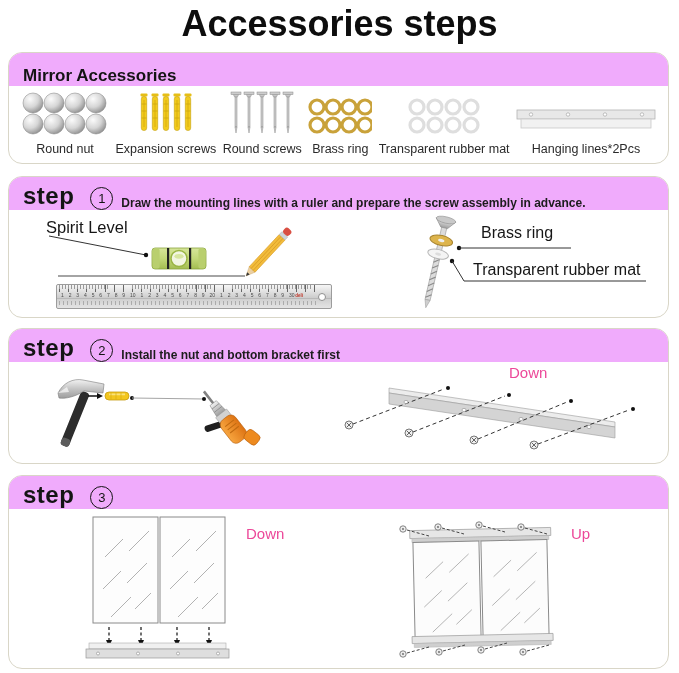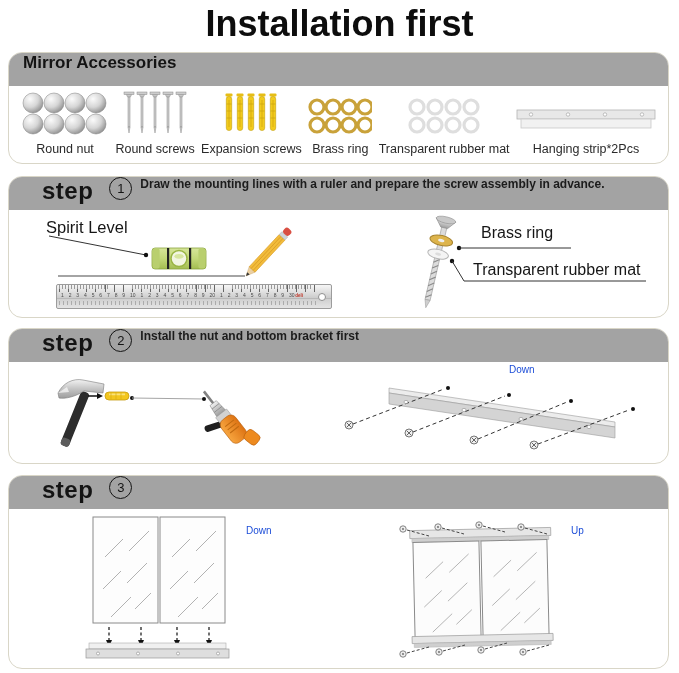--- a/index.html
+++ b/index.html
@@ -79,7 +79,7 @@
     </defs>
   </svg>
 
-  <h1 class="title">Installation first</h1>
+  <h1 class="title">Accessories steps</h1>
 
   <section class="panel" style="top:52px;height:112px;">
     <div class="panel-head">

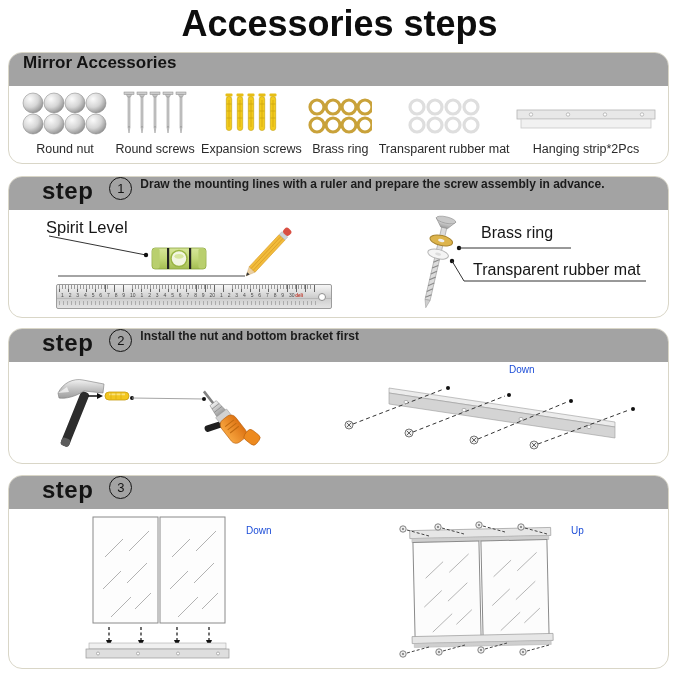--- a/index.html
+++ b/index.html
@@ -9,7 +9,7 @@
          text-align:center;font-size:36px;font-weight:bold;letter-spacing:0;color:#0d0d0d;}
   .panel{position:absolute;left:8px;width:661px;background:#fff;border:1px solid #d9d6c7;
          border-radius:14px;overflow:hidden;box-sizing:border-box;}
-  .panel-head{background:#a3a3a3;height:33px;display:flex;align-items:flex-start;}
+  .panel-head{background:#f0abfc;height:33px;display:flex;align-items:flex-end;}
   .acc-title{margin-left:14px;font-size:17px;font-weight:bold;color:#141414;}
   .step-word{margin-left:33px;font-size:24px;font-weight:bold;color:#141414;letter-spacing:0.5px;}
   .step-circle{margin-left:16px;width:21px;height:21px;border:1.6px solid #141414;border-radius:50%;

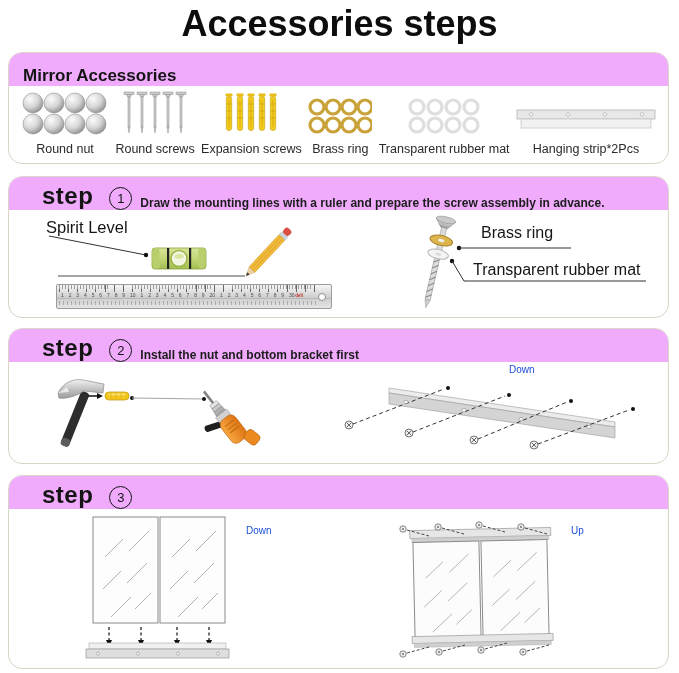--- a/index.html
+++ b/index.html
@@ -104,44 +104,6 @@
       </div>
 
       <div class="acc-item">
-        <svg width="66" height="46" viewBox="0 0 66 46">
-          <g fill="#cdcdcd" stroke="#8a8a8a" stroke-width="0.5">
-            <g transform="translate(7,0)">
-                <rect x="-5" y="2" width="10" height="2.6"></rect>
-                <polygon points="-2.6,4.6 2.6,4.6 1.4,7 -1.4,7"></polygon>
-                <rect x="-1" y="7" width="2" height="30"></rect>
-                <polygon points="-1,37 1,37 0,43"></polygon>
-              </g>
-            <g transform="translate(20,0)">
-                <rect x="-5" y="2" width="10" height="2.6"></rect>
-                <polygon points="-2.6,4.6 2.6,4.6 1.4,7 -1.4,7"></polygon>
-                <rect x="-1" y="7" width="2" height="30"></rect>
-                <polygon points="-1,37 1,37 0,43"></polygon>
-              </g>
-            <g transform="translate(33,0)">
-                <rect x="-5" y="2" width="10" height="2.6"></rect>
-                <polygon points="-2.6,4.6 2.6,4.6 1.4,7 -1.4,7"></polygon>
-                <rect x="-1" y="7" width="2" height="30"></rect>
-                <polygon points="-1,37 1,37 0,43"></polygon>
-              </g>
-            <g transform="translate(46,0)">
-                <rect x="-5" y="2" width="10" height="2.6"></rect>
-                <polygon points="-2.6,4.6 2.6,4.6 1.4,7 -1.4,7"></polygon>
-                <rect x="-1" y="7" width="2" height="30"></rect>
-                <polygon points="-1,37 1,37 0,43"></polygon>
-              </g>
-            <g transform="translate(59,0)">
-                <rect x="-5" y="2" width="10" height="2.6"></rect>
-                <polygon points="-2.6,4.6 2.6,4.6 1.4,7 -1.4,7"></polygon>
-                <rect x="-1" y="7" width="2" height="30"></rect>
-                <polygon points="-1,37 1,37 0,43"></polygon>
-              </g>
-          </g>
-        </svg>
-        <span class="acc-label">Round screws</span>
-      </div>
-
-      <div class="acc-item">
         <svg width="56" height="44" viewBox="0 0 56 44">
           <g>
             <g transform="translate(6,0)">
@@ -187,6 +149,44 @@
           </g>
         </svg>
         <span class="acc-label">Expansion screws</span>
+      </div>
+
+      <div class="acc-item">
+        <svg width="66" height="46" viewBox="0 0 66 46">
+          <g fill="#cdcdcd" stroke="#8a8a8a" stroke-width="0.5">
+            <g transform="translate(7,0)">
+                <rect x="-5" y="2" width="10" height="2.6"></rect>
+                <polygon points="-2.6,4.6 2.6,4.6 1.4,7 -1.4,7"></polygon>
+                <rect x="-1" y="7" width="2" height="30"></rect>
+                <polygon points="-1,37 1,37 0,43"></polygon>
+              </g>
+            <g transform="translate(20,0)">
+                <rect x="-5" y="2" width="10" height="2.6"></rect>
+                <polygon points="-2.6,4.6 2.6,4.6 1.4,7 -1.4,7"></polygon>
+                <rect x="-1" y="7" width="2" height="30"></rect>
+                <polygon points="-1,37 1,37 0,43"></polygon>
+              </g>
+            <g transform="translate(33,0)">
+                <rect x="-5" y="2" width="10" height="2.6"></rect>
+                <polygon points="-2.6,4.6 2.6,4.6 1.4,7 -1.4,7"></polygon>
+                <rect x="-1" y="7" width="2" height="30"></rect>
+                <polygon points="-1,37 1,37 0,43"></polygon>
+              </g>
+            <g transform="translate(46,0)">
+                <rect x="-5" y="2" width="10" height="2.6"></rect>
+                <polygon points="-2.6,4.6 2.6,4.6 1.4,7 -1.4,7"></polygon>
+                <rect x="-1" y="7" width="2" height="30"></rect>
+                <polygon points="-1,37 1,37 0,43"></polygon>
+              </g>
+            <g transform="translate(59,0)">
+                <rect x="-5" y="2" width="10" height="2.6"></rect>
+                <polygon points="-2.6,4.6 2.6,4.6 1.4,7 -1.4,7"></polygon>
+                <rect x="-1" y="7" width="2" height="30"></rect>
+                <polygon points="-1,37 1,37 0,43"></polygon>
+              </g>
+          </g>
+        </svg>
+        <span class="acc-label">Round screws</span>
       </div>
 
       <div class="acc-item">

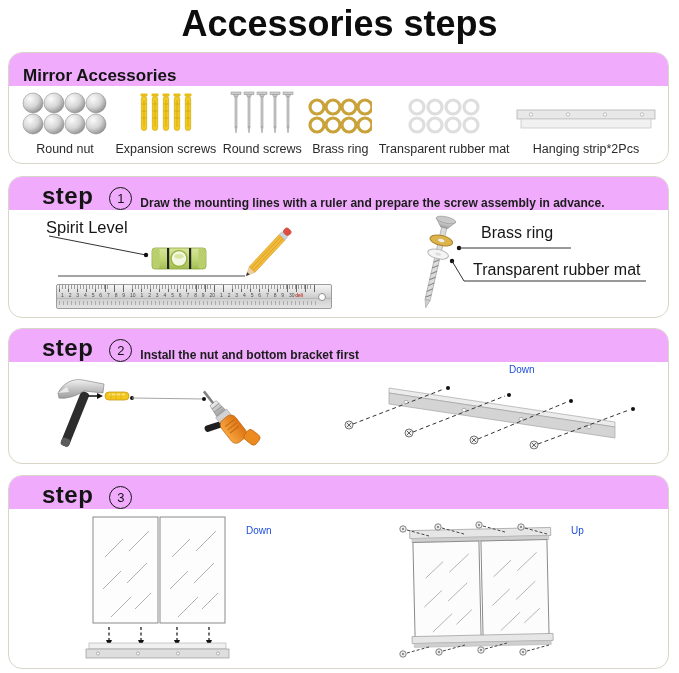--- a/index.html
+++ b/index.html
@@ -230,7 +230,7 @@
           <circle cx="126" cy="8.5" r="1.7" fill="#fff" stroke="#999" stroke-width="0.6"></circle>
           <rect x="5" y="13" width="130" height="9" fill="#f1f1f1" stroke="#c8c8c8" stroke-width="0.8"></rect>
         </svg>
-        <span class="acc-label">Hanging strip*2Pcs</span>
+        <span class="acc-label">Hanging lines*2Pcs</span>
       </div>
 
     </div>

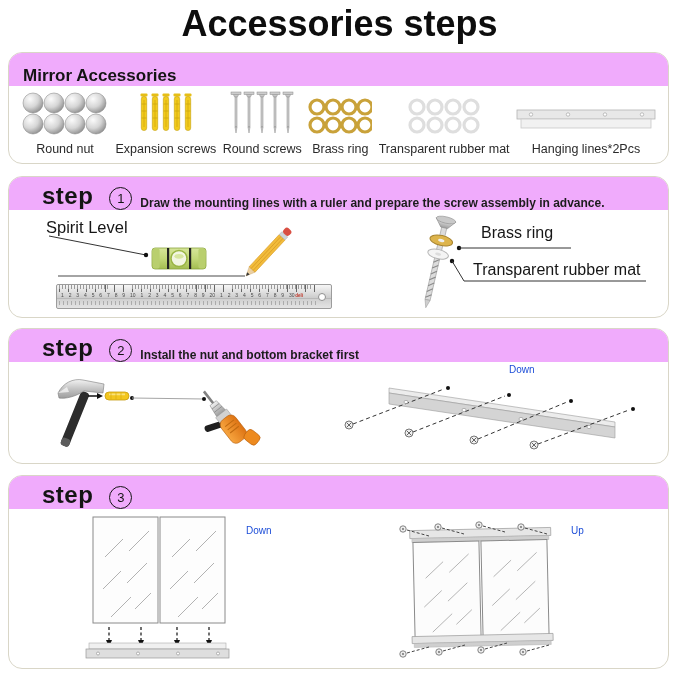--- a/index.html
+++ b/index.html
@@ -11,7 +11,7 @@
          border-radius:14px;overflow:hidden;box-sizing:border-box;}
   .panel-head{background:#f0abfc;height:33px;display:flex;align-items:flex-end;}
   .acc-title{margin-left:14px;font-size:17px;font-weight:bold;color:#141414;}
-  .step-word{margin-left:33px;font-size:24px;font-weight:bold;color:#141414;letter-spacing:0.5px;}
+  .step-word{margin-left:14px;font-size:24px;font-weight:bold;color:#141414;letter-spacing:0.5px;}
   .step-circle{margin-left:16px;width:21px;height:21px;border:1.6px solid #141414;border-radius:50%;
                display:flex;align-items:center;justify-content:center;font-size:13px;color:#141414;}
   .step-desc{margin-left:8px;font-size:12px;font-weight:bold;color:#1c1c1c;}

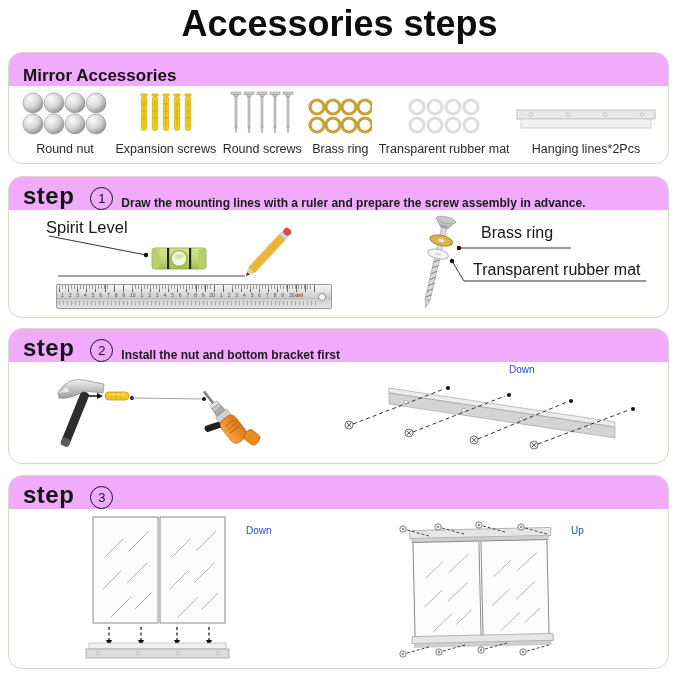--- a/index.html
+++ b/index.html
@@ -25,7 +25,7 @@
   .step-body{position:relative;}
   .art{position:absolute;left:0;top:0;}
   .lbl{position:absolute;font-size:16px;color:#161616;white-space:nowrap;}
-  .lbl-sm{position:absolute;font-size:10px;color:#1d4ed8;white-space:nowrap;}
+  .lbl-sm{position:absolute;font-size:15px;color:#ec4899;white-space:nowrap;}
   
   .ruler{position:absolute;left:47px;top:74px;width:276px;height:25px;box-sizing:border-box;
          background:linear-gradient(#f6f6f6,#cdcdcd 55%,#e4e4e4);border:1px solid #9c9c9c;border-radius:2px;}

